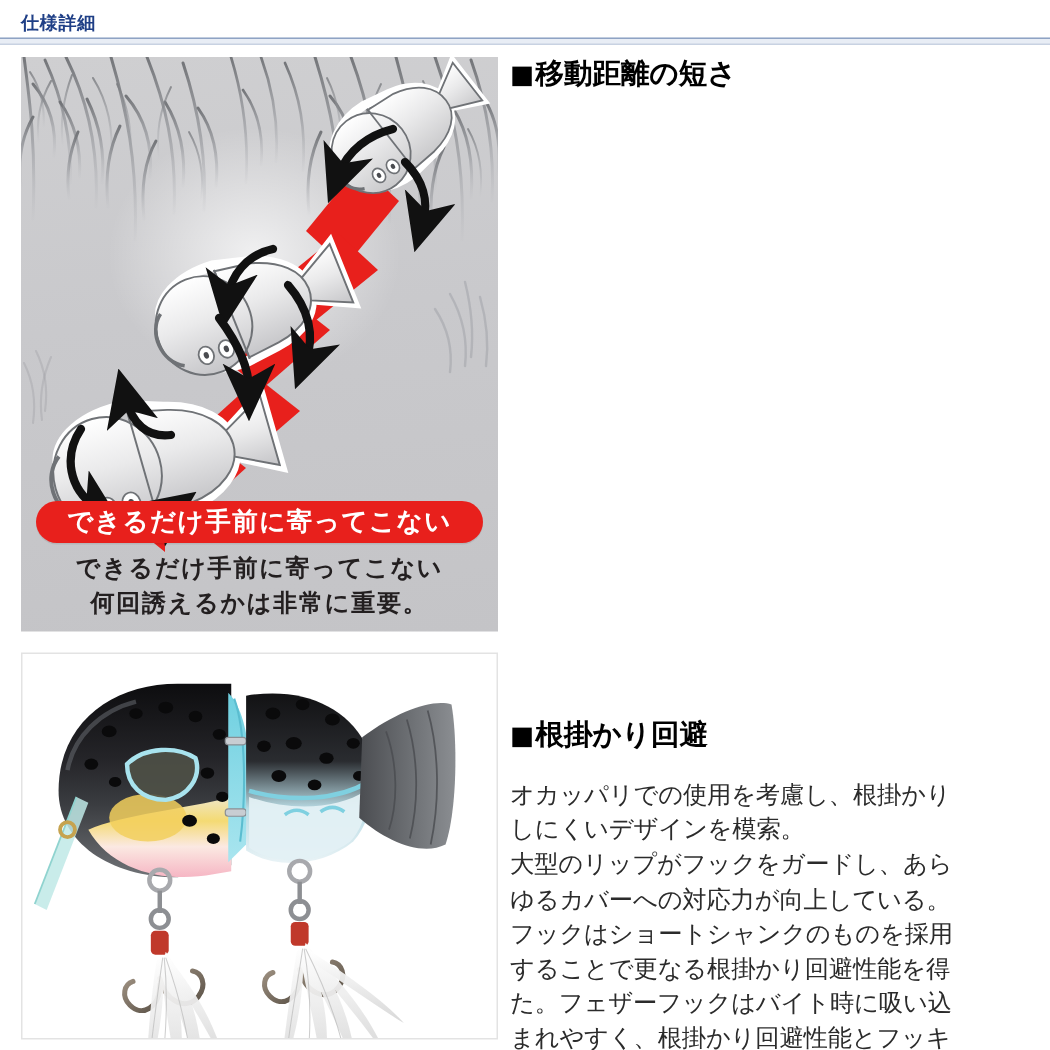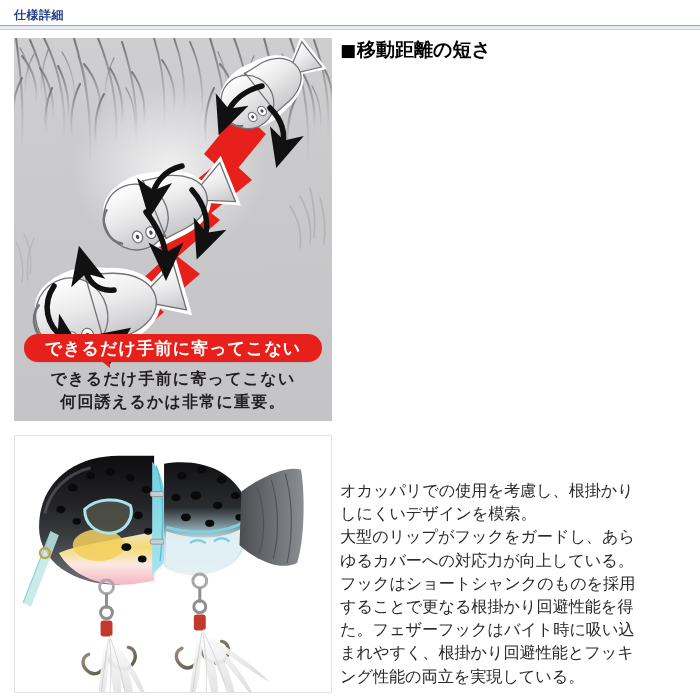--- a/index.html
+++ b/index.html
@@ -603,6 +603,7 @@
 
   <div class="section-body">
     <div style="height:44px"></div>
+    <h2 class="section-heading"><span class="sq">■</span><span>根掛かり回避</span></h2>
     <div class="section-text">オカッパリでの使用を考慮し、根掛かり
 しにくいデザインを模索。
 大型のリップがフックをガードし、あら

